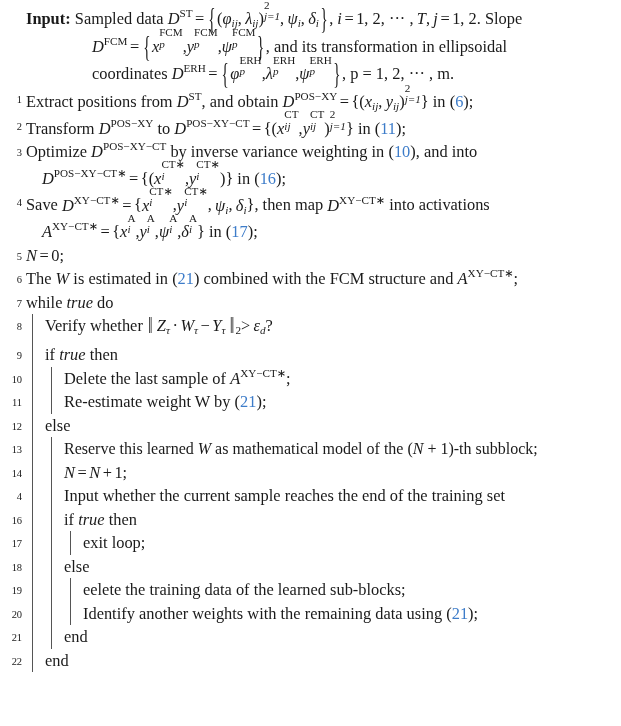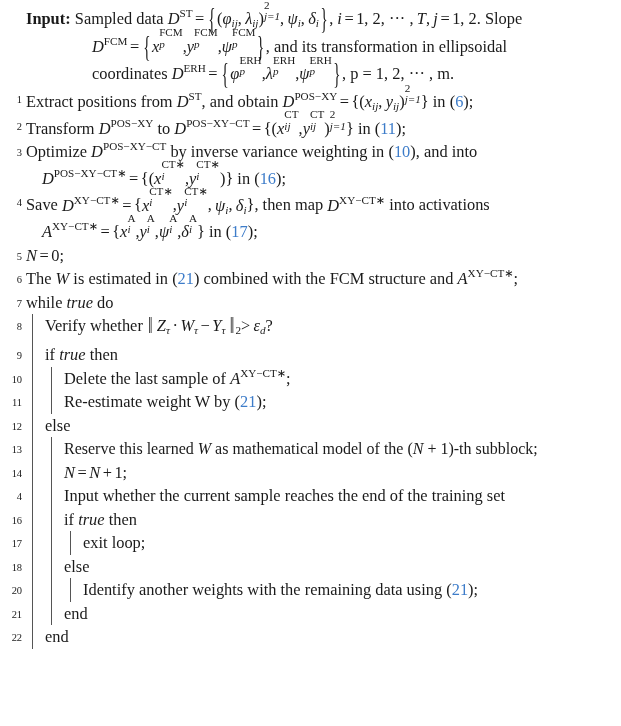--- a/index.html
+++ b/index.html
@@ -285,6 +285,15 @@
     <div class="body ind2"><span class="kw">else</span></div>
   </div>
 
+  <div class="row">
+    <div class="guides">
+        <div class="gbar g1"></div>
+        <div class="gbar g2"></div>
+        <div class="gbar g3"></div>
+      </div>
+    <div class="lineno">19</div>
+    <div class="body ind3">eelete the training data of the learned sub-blocks;</div>
+  </div>
 
   <div class="row">
     <div class="guides">

